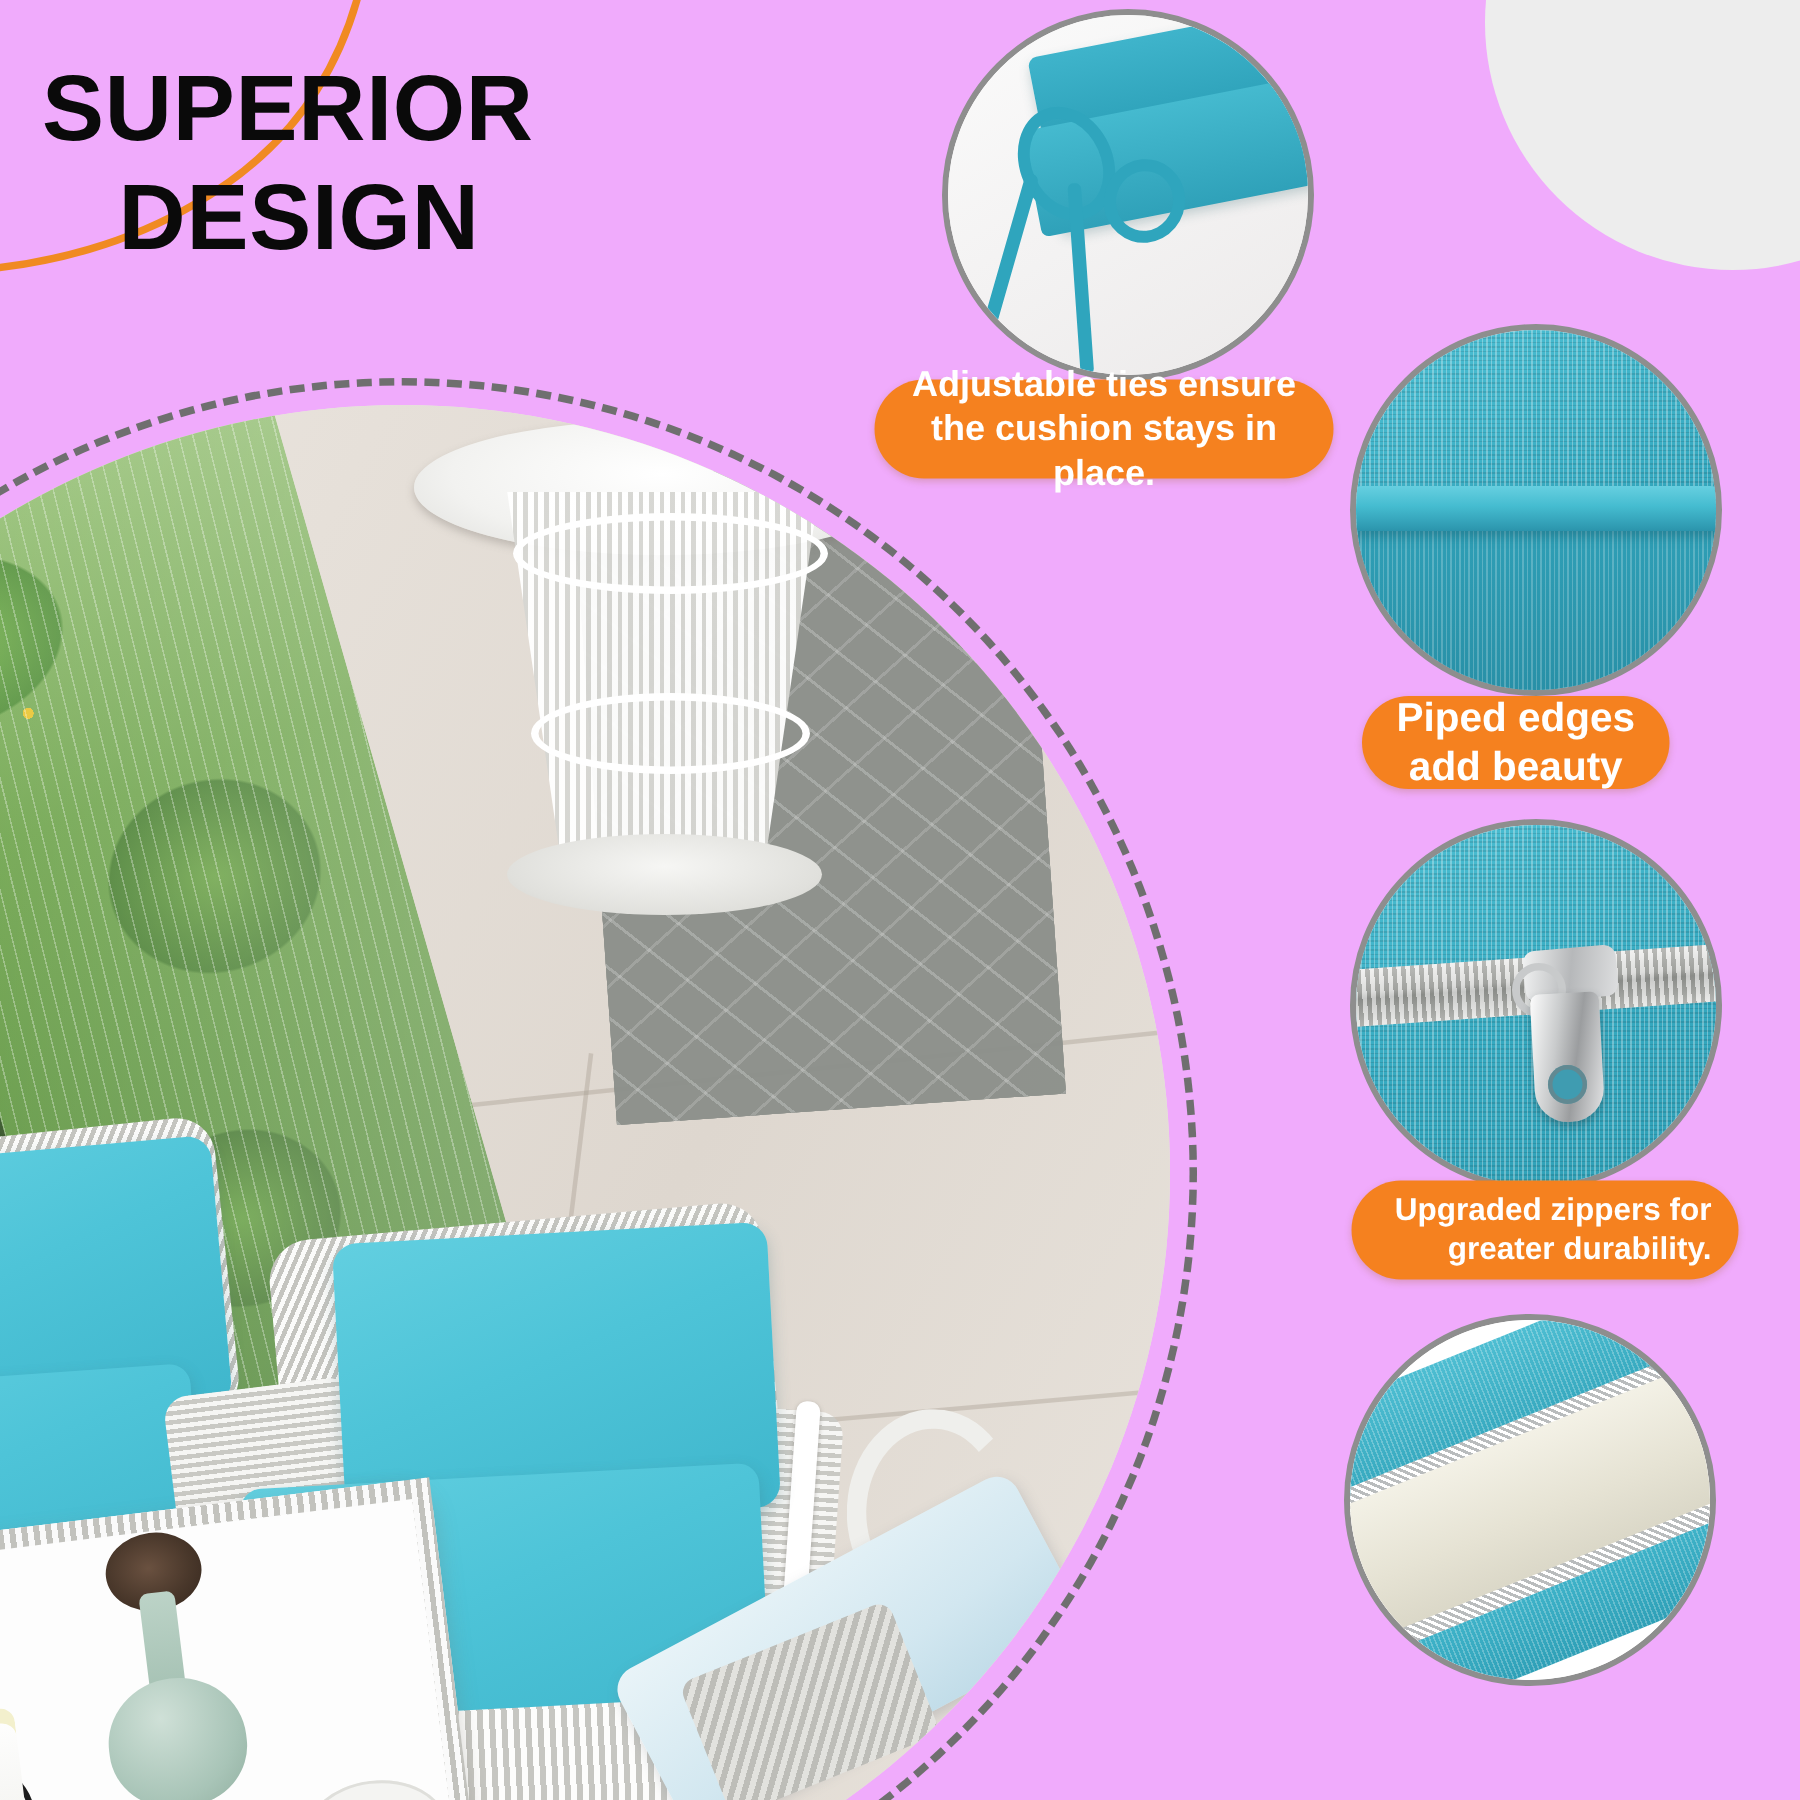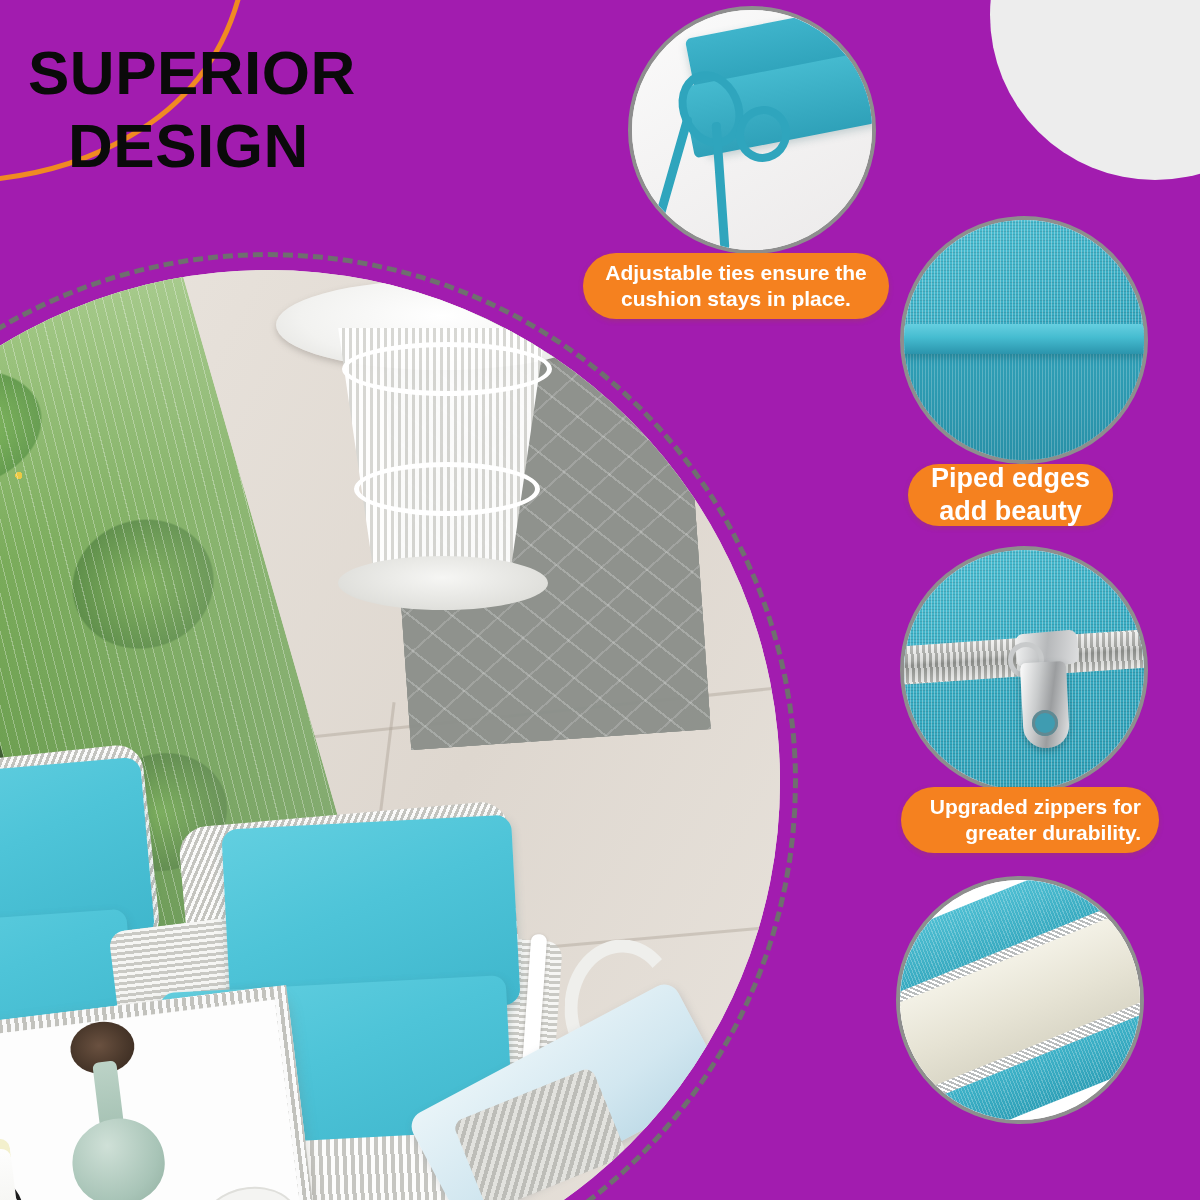--- a/index.html
+++ b/index.html
@@ -10,7 +10,7 @@
     overflow:hidden;
     position:relative;
   }
-  .stage{position:absolute;inset:0;width:1200px;height:1200px;overflow:hidden;background:#a21caf;}
+  .stage{position:absolute;inset:0;width:1200px;height:1200px;overflow:hidden;background:#f0abfc;}
 
   
   .corner-blob{

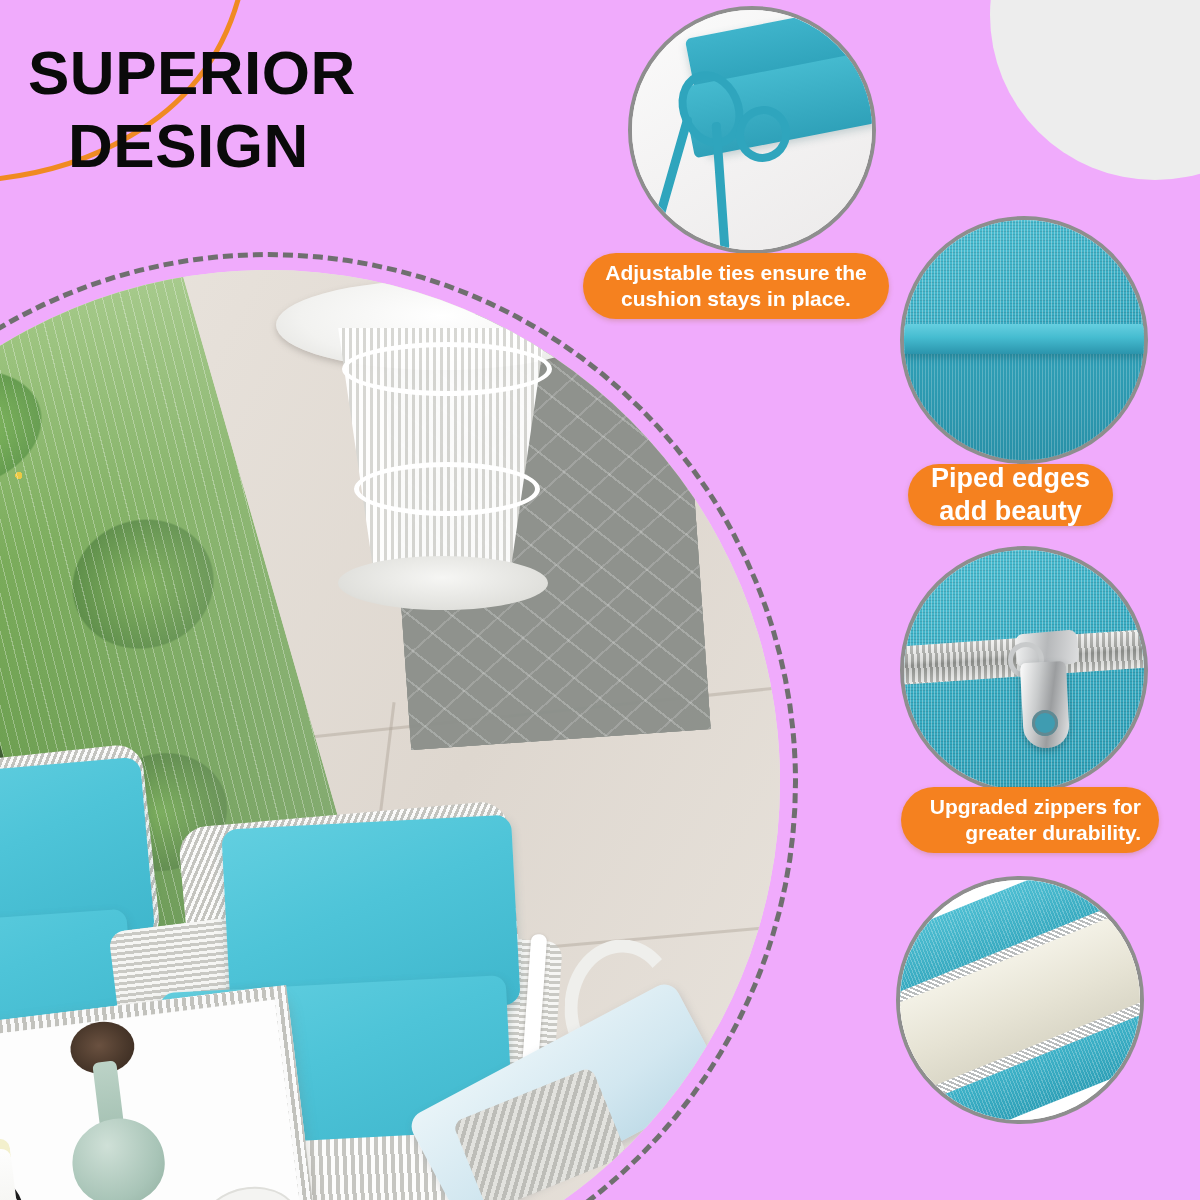--- a/index.html
+++ b/index.html
@@ -32,7 +32,7 @@
     letter-spacing:0.5px;
     color:#0a0a0a;
   }
-  .heading .l2{display:block;margin-left:40px;}
+  .heading .l2{display:block;margin-left:51px;}
 
   
   .photo-wrap{

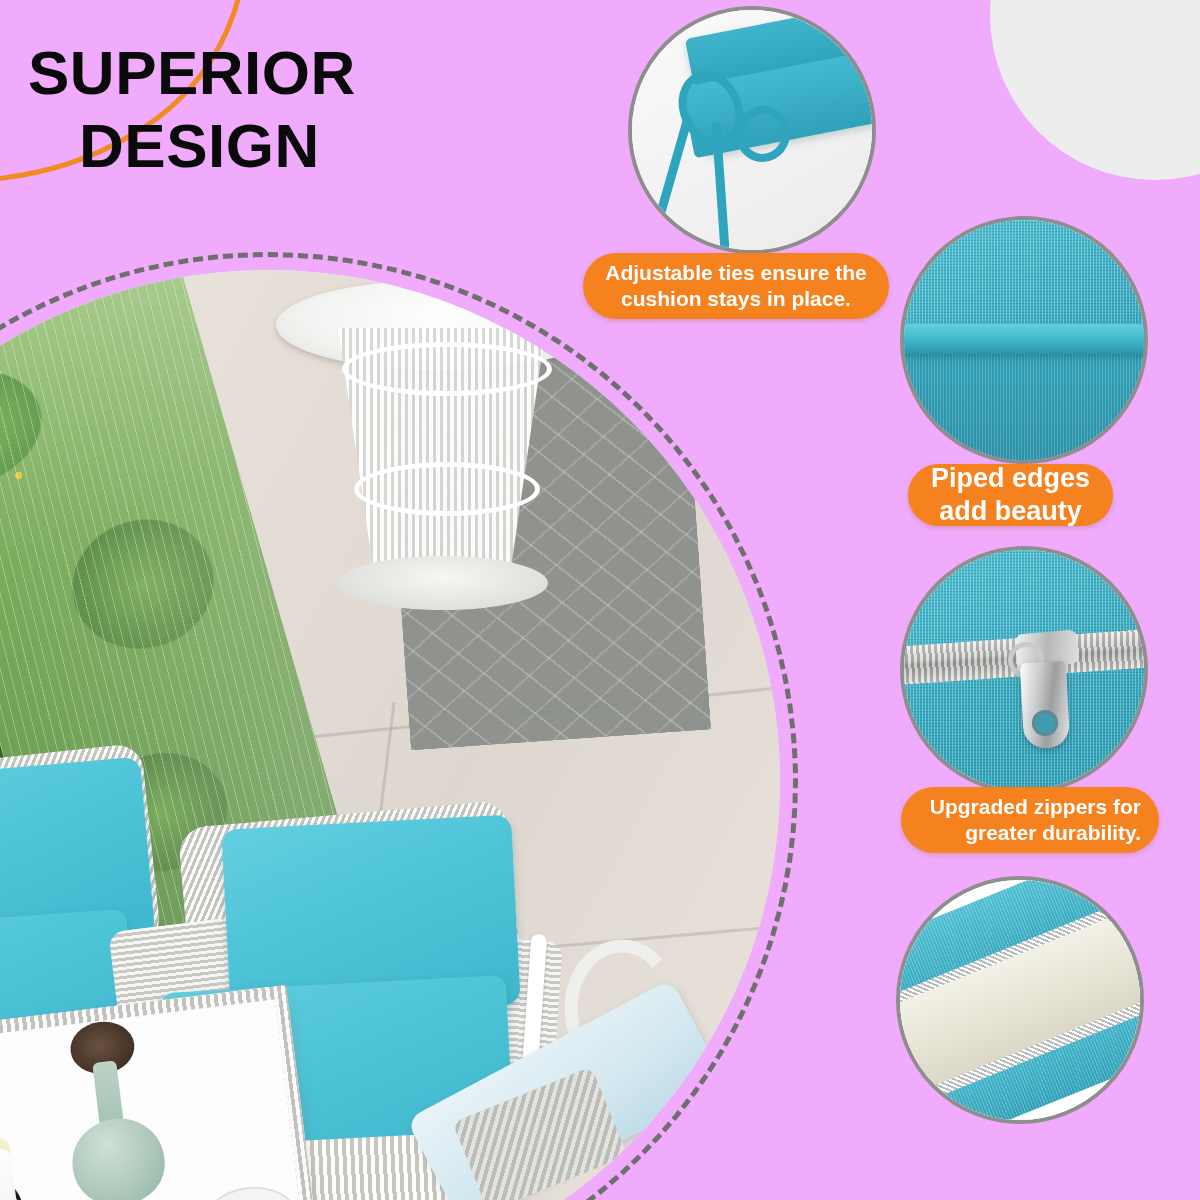--- a/index.html
+++ b/index.html
@@ -353,7 +353,7 @@
     padding:10px 18px;
     box-sizing:border-box;
   }
-  .p1{left:583px;top:253px;width:306px;height:66px;font-size:21px;}
+  .p1{left:583px;top:253px;width:306px;height:66px;font-size:24px;}
   .p2{left:908px;top:464px;width:205px;height:62px;font-size:27px;}
   .p3{left:901px;top:787px;width:258px;height:66px;font-size:21px;text-align:right;}
   .p4{left:648px;top:1117px;width:315px;height:66px;font-size:21px;}

